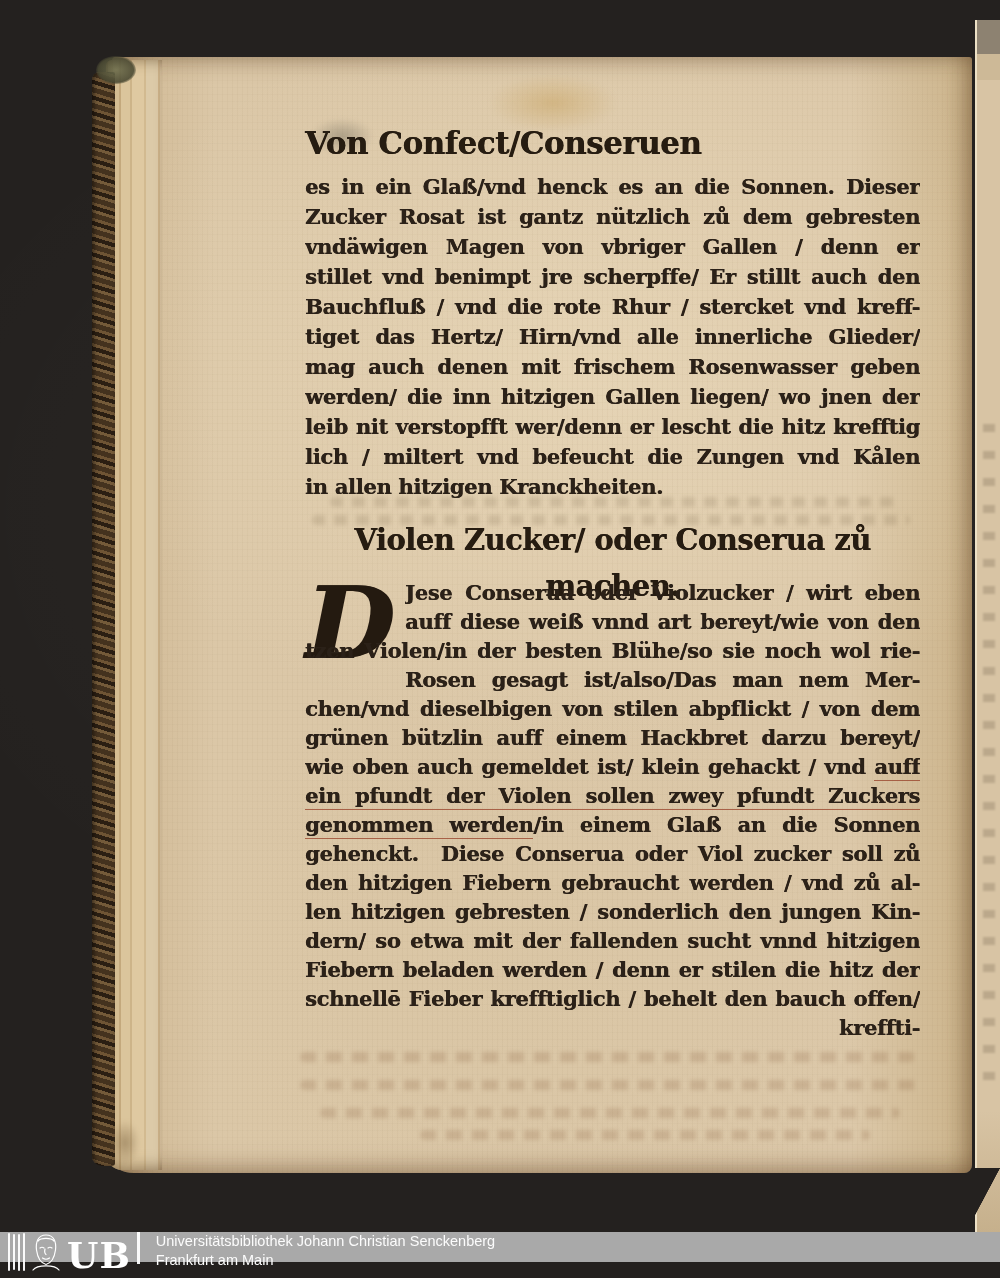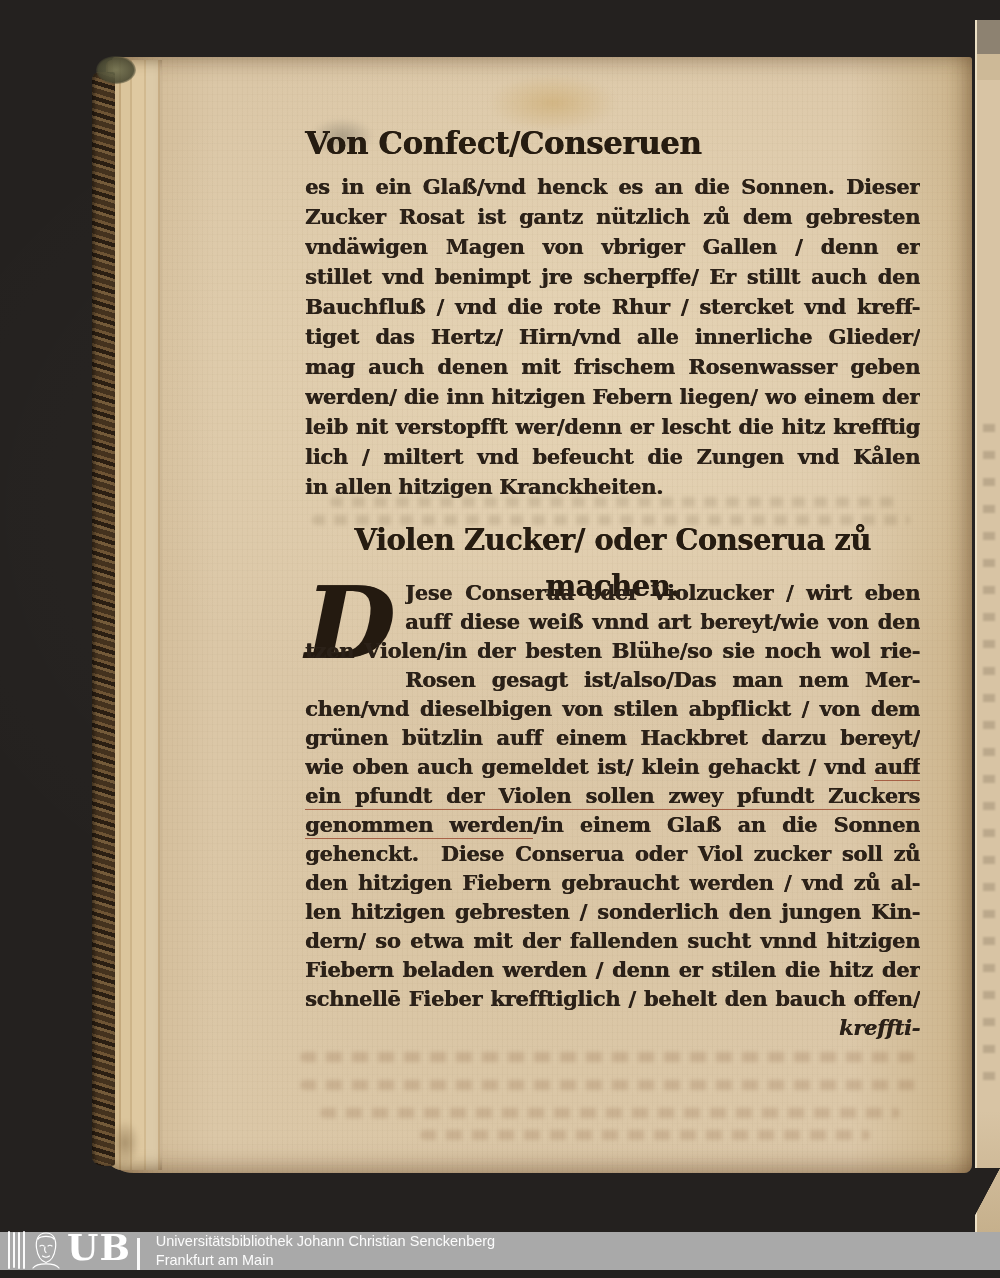--- a/index.html
+++ b/index.html
@@ -170,7 +170,7 @@
       <div class="tl"><span>Bauchfluß / vnd die rote Rhur / stercket vnd kreff-</span></div>
       <div class="tl"><span>tiget das Hertz/ Hirn/vnd alle innerliche Glieder/</span></div>
       <div class="tl"><span>mag auch denen mit frischem Rosenwasser geben</span></div>
-      <div class="tl"><span>werden/ die inn hitzigen Febern liegen/ wo einem der</span></div>
+      <div class="tl"><span>werden/ die inn hitzigen Gallen liegen/ wo jnen der</span></div>
       <div class="tl"><span>leib nit verstopfft wer/denn er lescht die hitz krefftig</span></div>
       <div class="tl"><span>lich / miltert vnd befeucht die Zungen vnd Kålen</span></div>
       <div class="tl al-left"><span>in allen hitzigen Kranckheiten.</span></div>

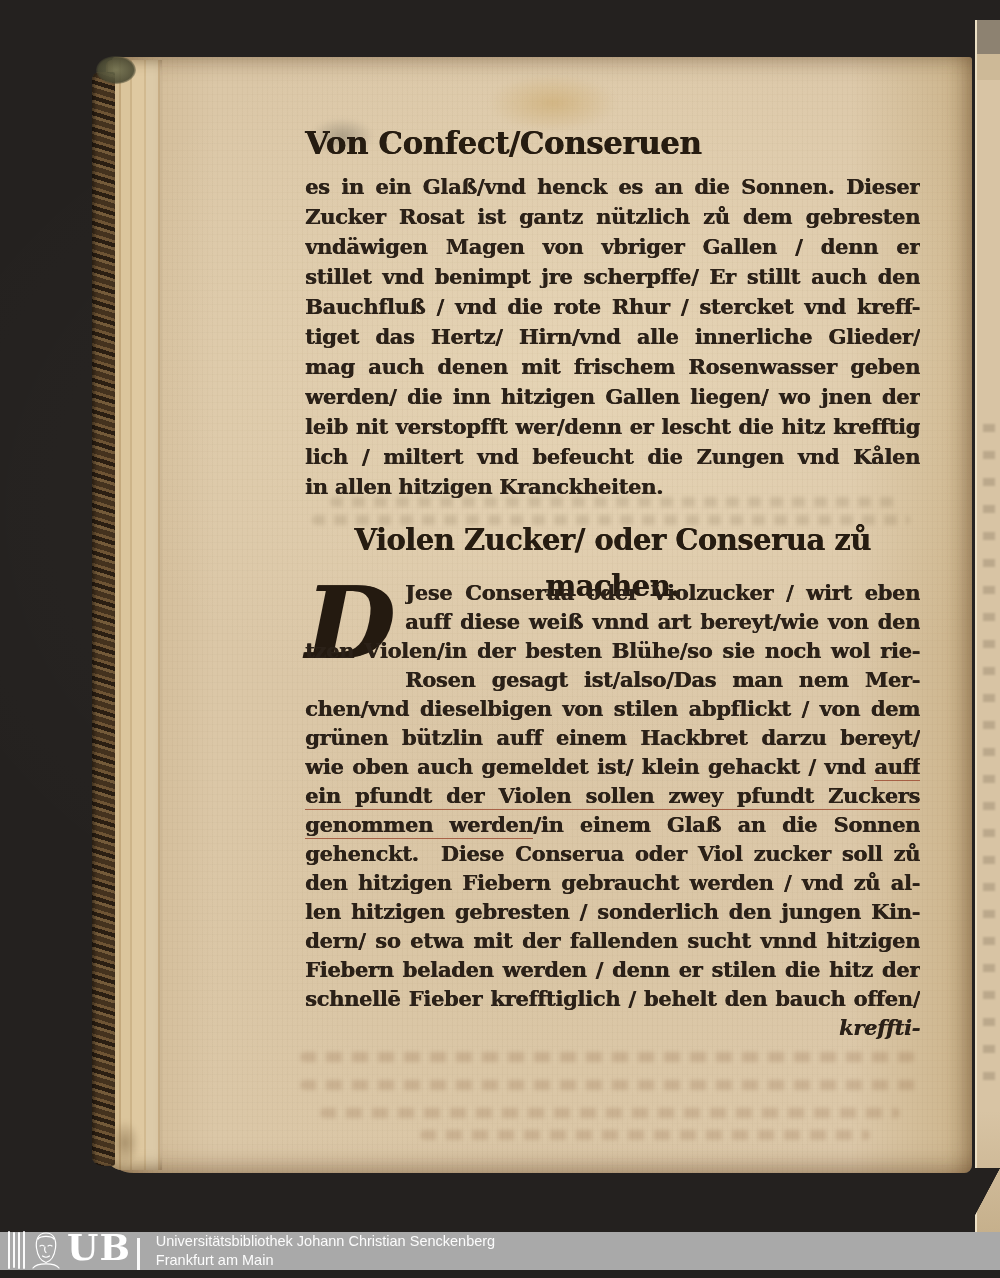--- a/index.html
+++ b/index.html
@@ -114,7 +114,7 @@
   .para2 .tl{height:29px;}
   .tl.indent{margin-left:100px;}
   .tl.al-left{text-align:left;text-align-last:left;}
-  .tl.al-right{text-align:center;text-align-last:right;font-style:italic;}
+  .tl.al-right{text-align:center;text-align-last:right;}
   .red-underline{border-bottom:3px solid rgba(148,58,34,.72);padding-bottom:1px;}
   .drop-cap{
     position:absolute;left:300px;top:580px;width:100px;height:90px;

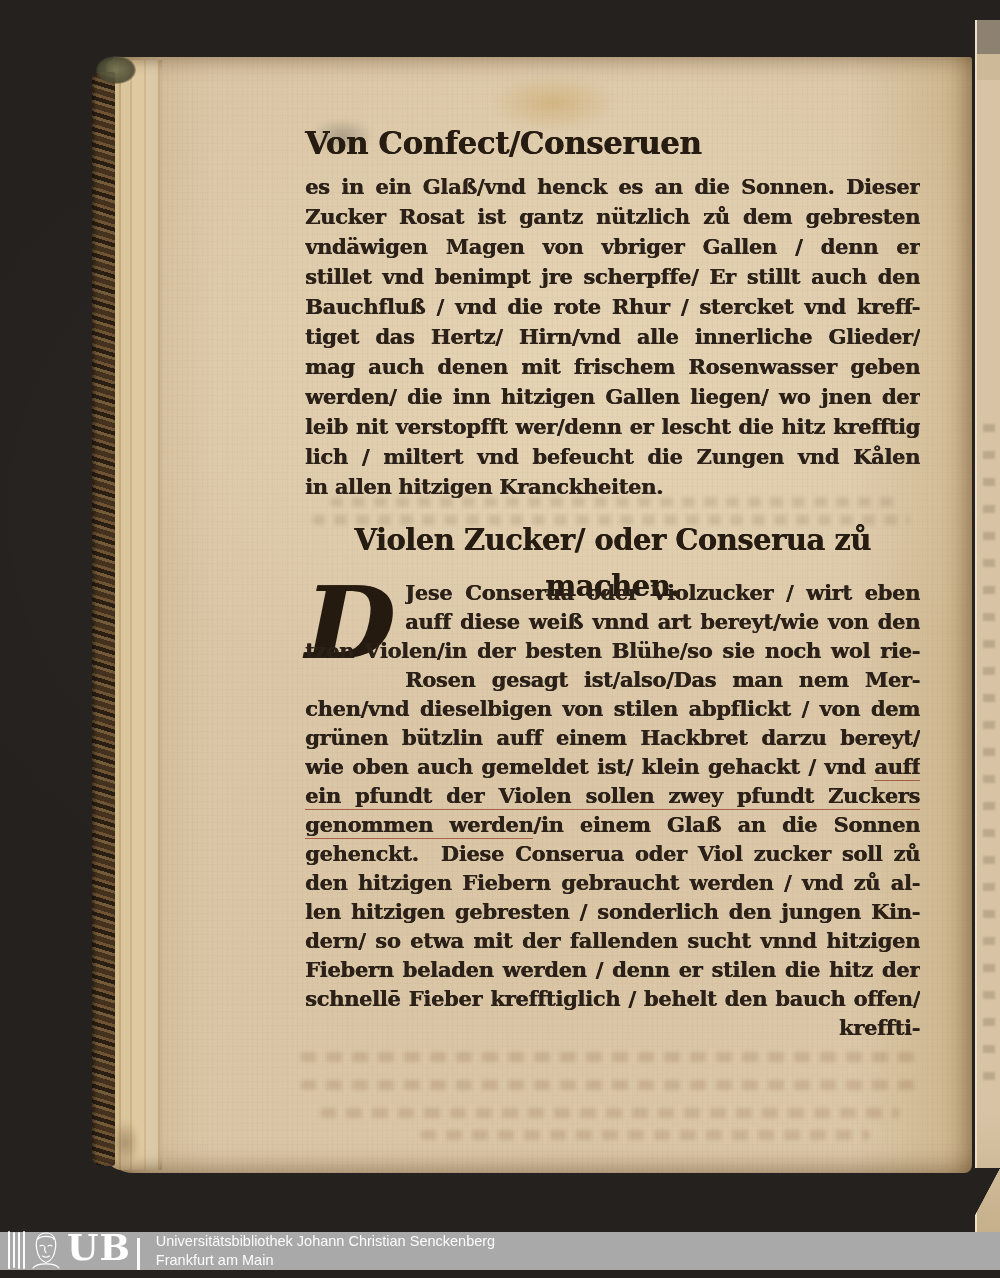--- a/index.html
+++ b/index.html
@@ -123,8 +123,8 @@
   }
   
   .banner{
-    position:absolute;left:0;top:1232px;width:1000px;height:38px;background:#a9a9a9;
-    display:flex;align-items:flex-end;
+    position:absolute;left:0;top:1232px;width:1000px;height:30px;background:#a9a9a9;
+    display:flex;align-items:flex-start;
     font-family:"Liberation Sans", sans-serif;
   }
   .spine-lines{display:flex;align-items:center;gap:3px;margin-left:8px;height:40px;}

